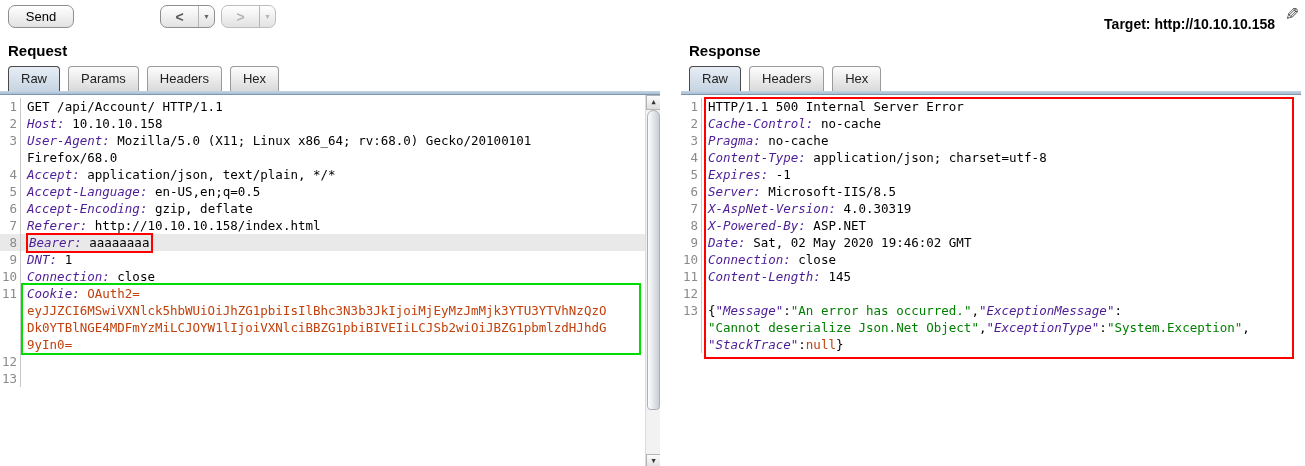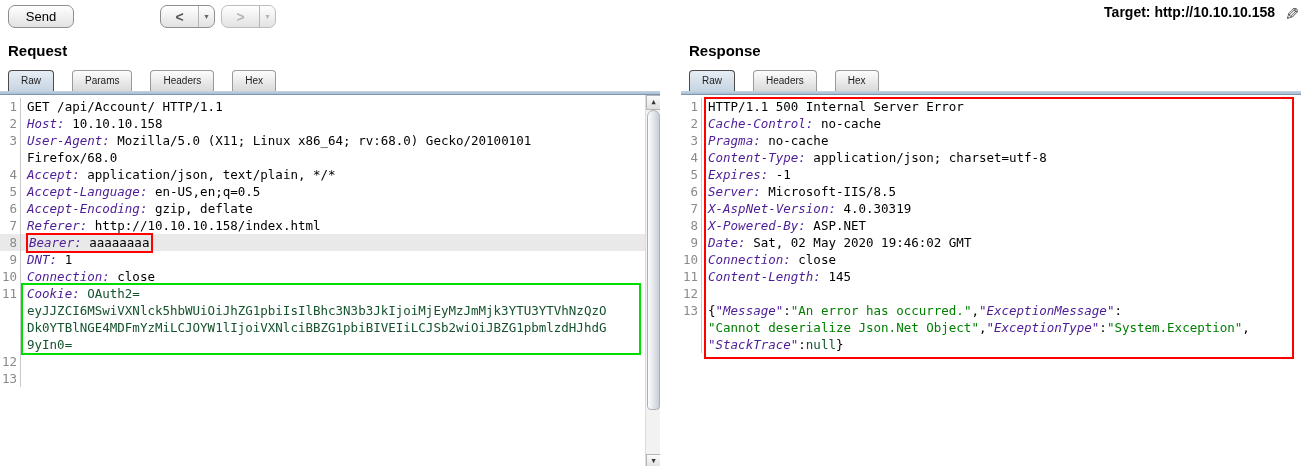--- a/index.html
+++ b/index.html
@@ -23,7 +23,7 @@
               justify-content:center; font-size:7px; color:#666; }
   .navbtn.disabled .nav-main, .navbtn.disabled .nav-drop { color:#b5b5b5; }
   #prev-btn { left:160px; } #next-btn { left:221px; }
-  .target-box { position:absolute; right:30px; top:4px; font-size:14px; font-weight:bold; color:#000; }
+  .target-box { position:absolute; right:30px; top:16px; font-size:14px; font-weight:bold; color:#000; }
   .pencil { position:absolute; right:6px; top:4px; font-size:17px; color:#444;
             transform:scaleX(-1); cursor:pointer; }
 

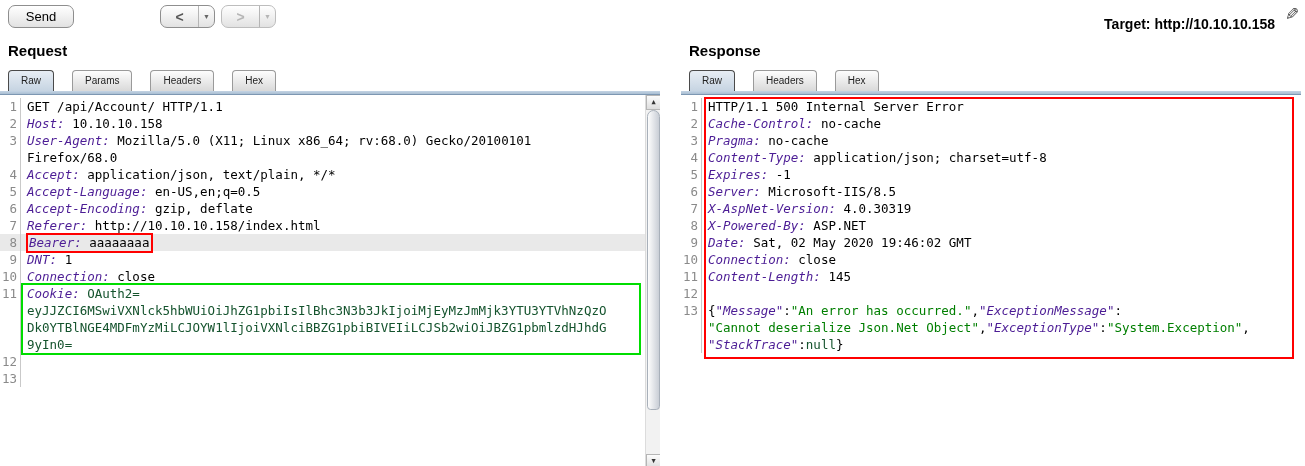--- a/index.html
+++ b/index.html
@@ -34,8 +34,8 @@
   .panel-title { font-size:15px; font-weight:bold; color:#000000; padding:6px 0 6px 8px; }
   .tabs { display:flex; padding-left:8px; align-items:flex-end; height:26px; }
   .tab { border:1px solid #9a9a9a; border-bottom:none; border-radius:4px 4px 0 0;
-         background:linear-gradient(#fdfdfd,#d9d9d9); font-size:10px; color:#222;
-         padding:4px 12px 5px 12px; margin-right:18px; cursor:pointer; }
+         background:linear-gradient(#fdfdfd,#d9d9d9); font-size:13px; color:#222;
+         padding:4px 12px 5px 12px; margin-right:8px; cursor:pointer; }
   .tab.active { background:linear-gradient(#e7edf4,#c6d4e2); border-color:#4a4a4a;
                 position:relative; z-index:2; }
   .tabband { height:4px; background:linear-gradient(#c4d4e4,#a9bed2); border-bottom:1px solid #7d97b2; }

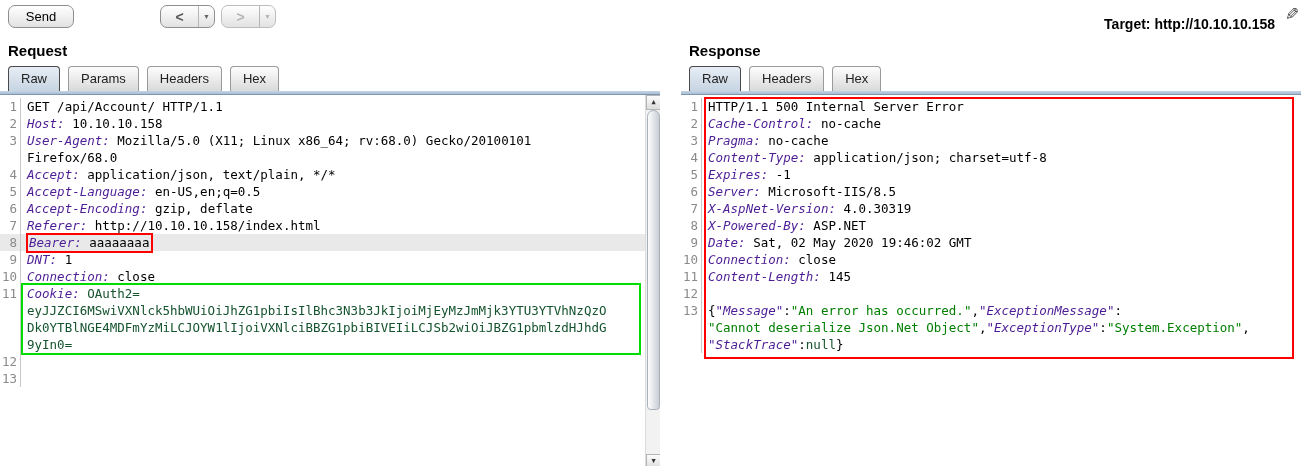--- a/index.html
+++ b/index.html
@@ -53,7 +53,7 @@
   .c-k { color:#000000; }
   .c-h, .c-b { color:#4c1d95;font-style:italic; }
   .c-g { color:#007f00; }
-  .c-r { color:#14532d; }
+  .c-r { color:#c2410c; }
   .frame-red { border:2px solid #ff0000; padding:0 2px 1px 1px; margin:-2px 0 16px -1px;
                display:inline-block; line-height:15px; }
   .overlay { position:absolute; pointer-events:none; z-index:3; }

